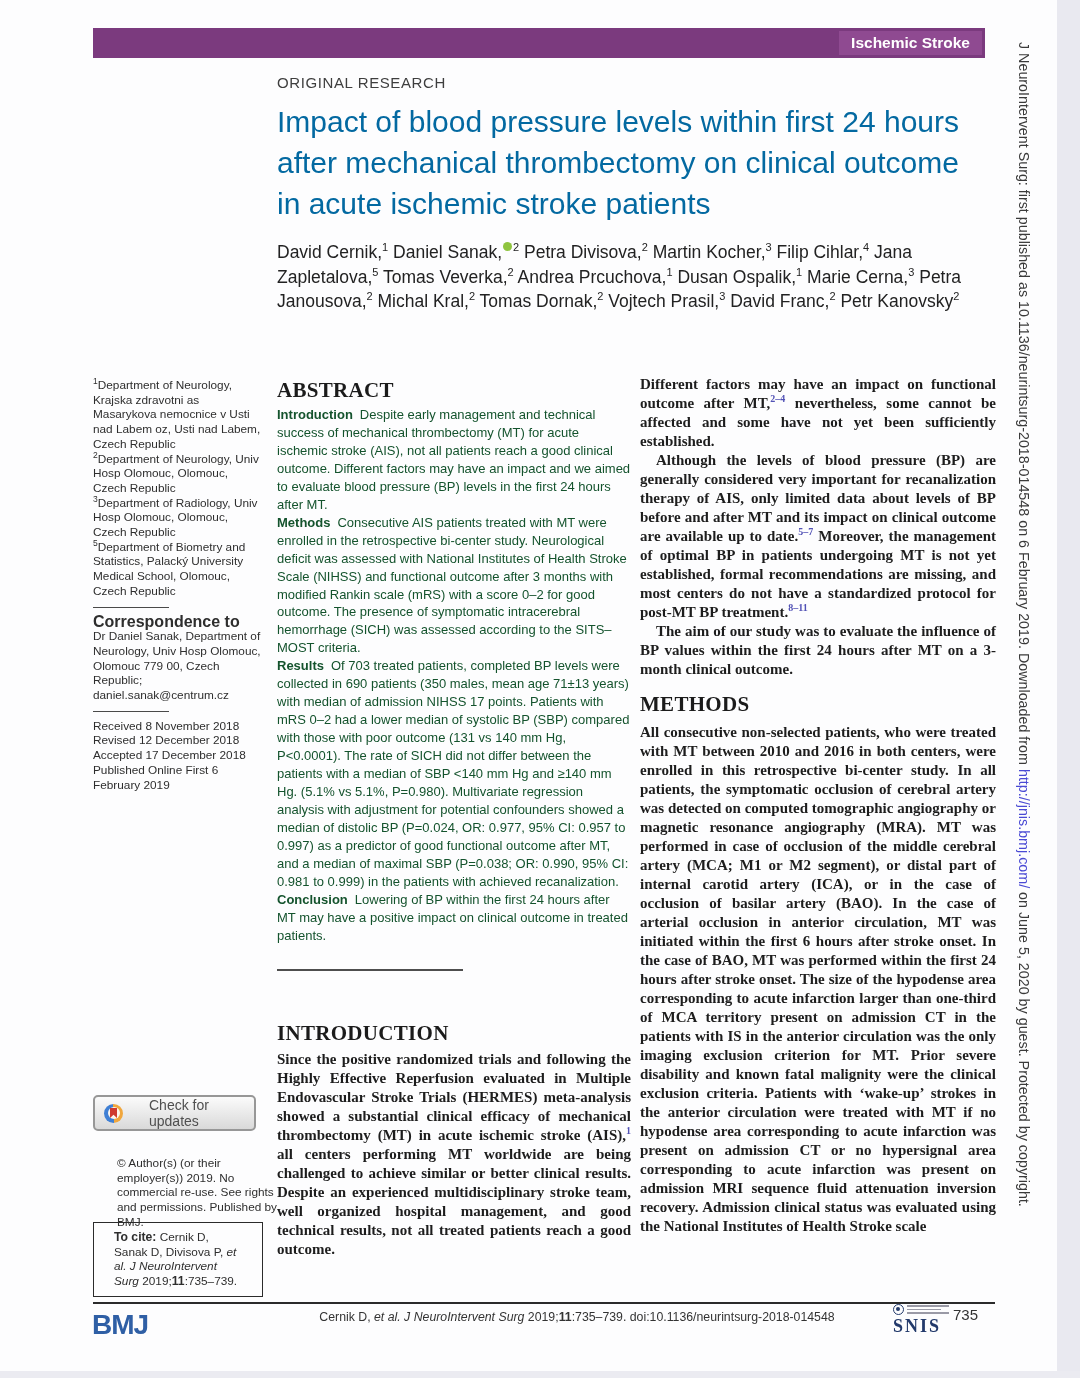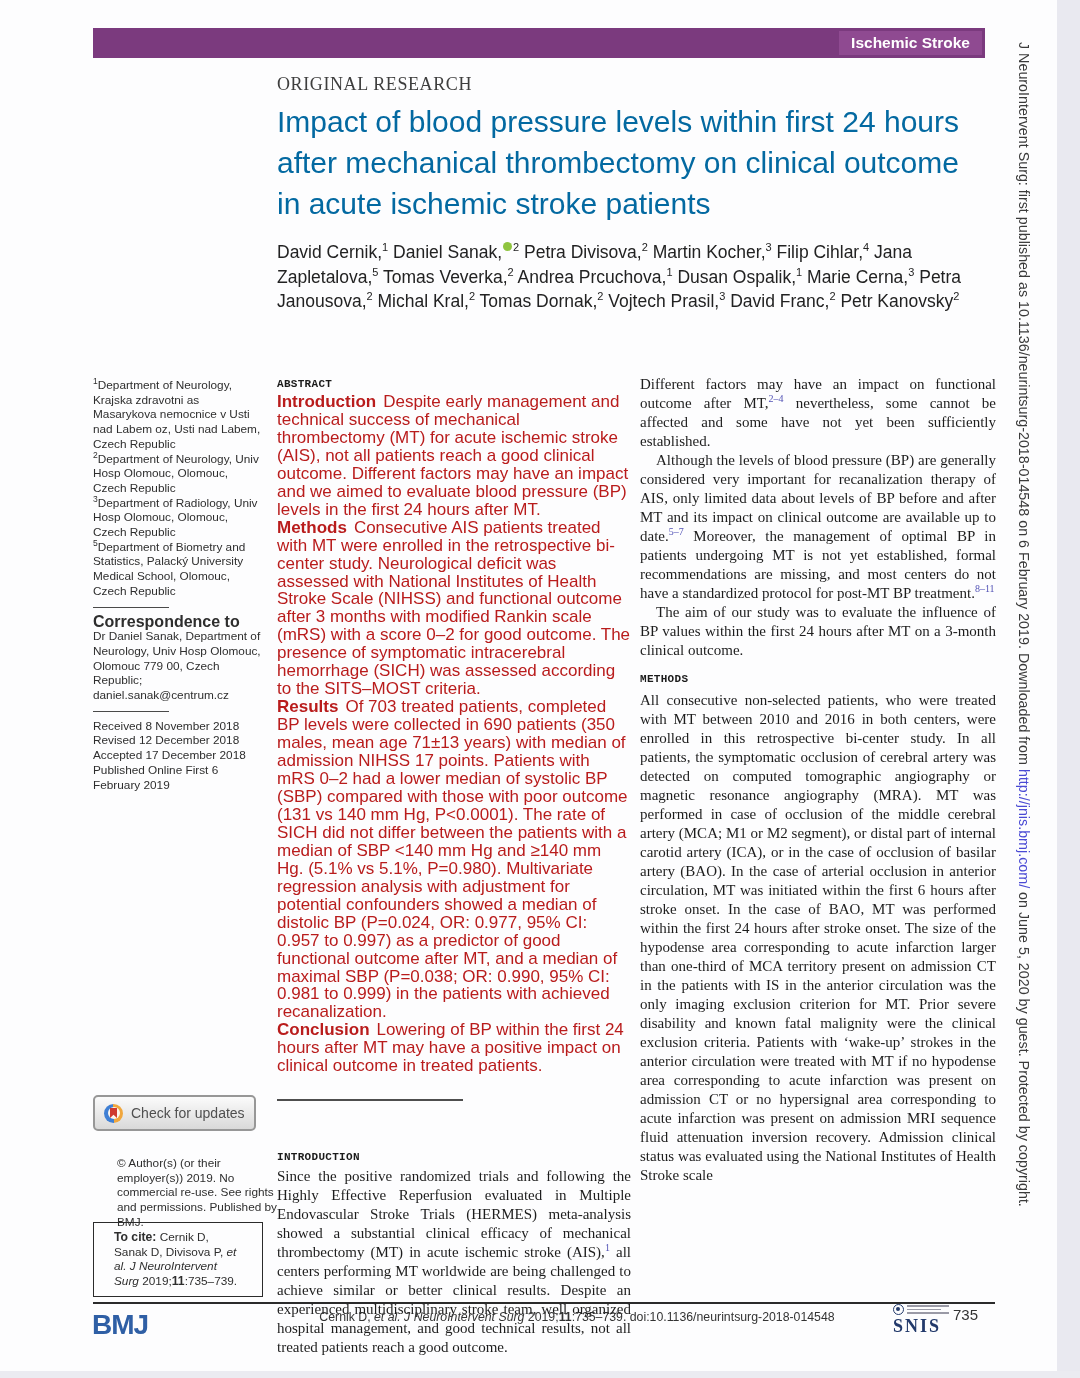--- a/index.html
+++ b/index.html
@@ -15,7 +15,7 @@
                   font-weight:bold; font-size:15.5px; display:flex; align-items:center; padding:0 12px; }
 
   
-  .kicker { position:absolute; left:277px; top:74px; font-size:18px; letter-spacing:.6px; color:#3e3e3e;font-family:Liberation Serif, serif; }
+  .kicker { position:absolute; left:277px; top:74px; font-size:15px; letter-spacing:.6px; color:#3e3e3e; }
   .title  { position:absolute; left:277px; top:101px; width:705px; font-size:30px; line-height:41px; color:#0369a1; font-weight:500; }
   .authors { position:absolute; left:277px; top:240px; width:715px; font-size:17.5px; line-height:24.5px; color:#222; }
   .authors sup { font-size:11px; line-height:0; }

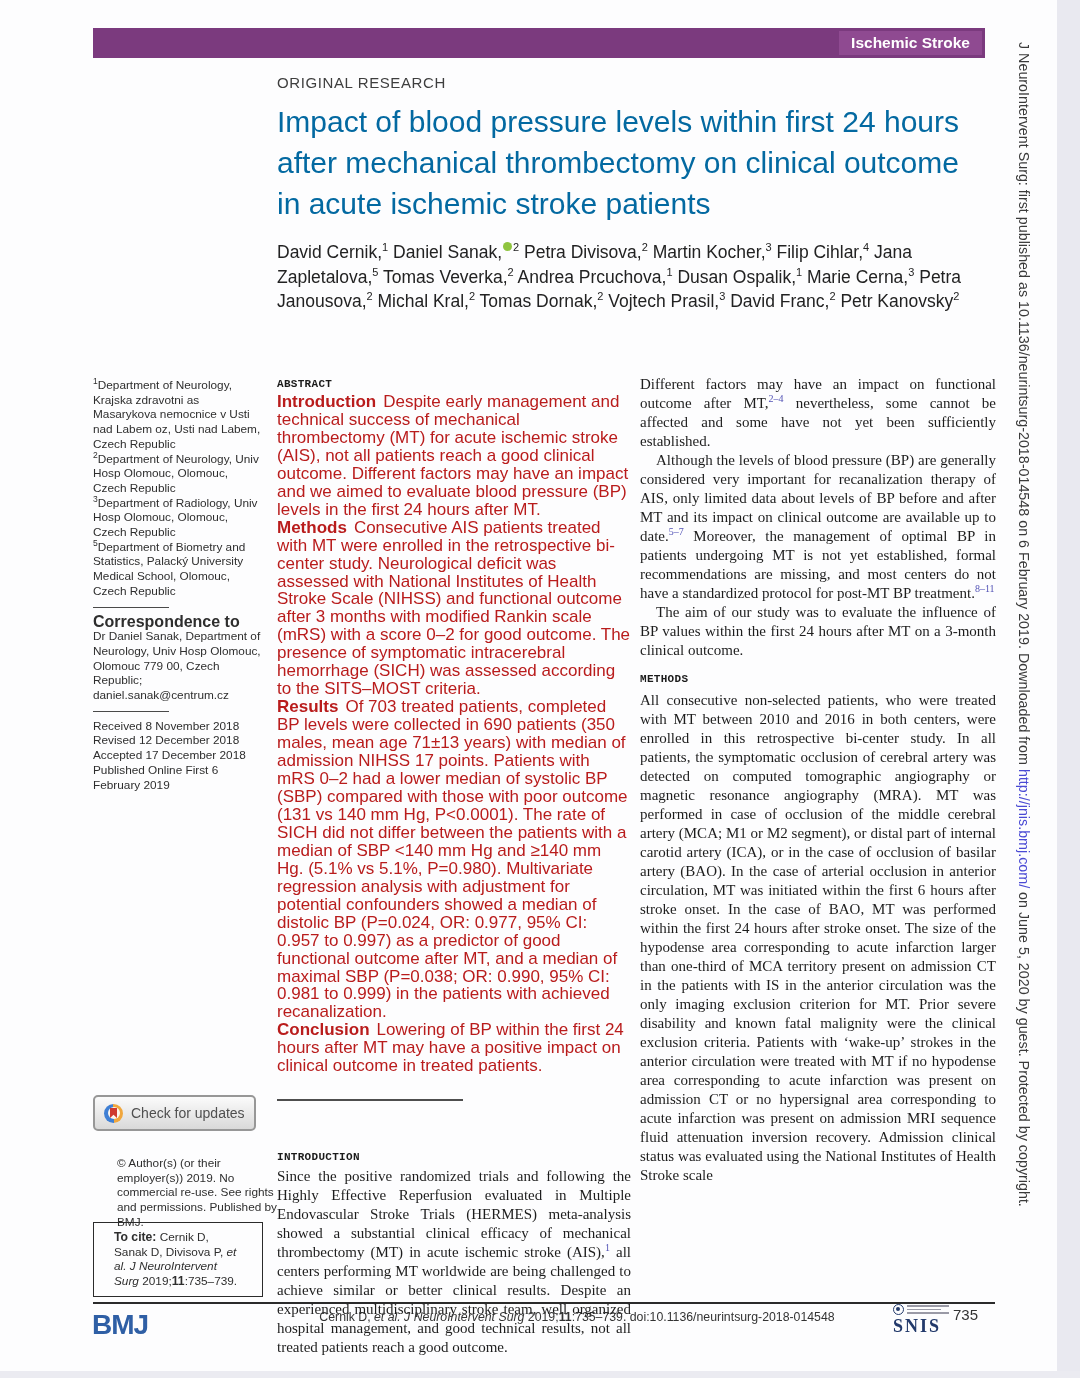--- a/index.html
+++ b/index.html
@@ -41,7 +41,7 @@
 
   
   .col-mid { position:absolute; left:277px; top:378px; width:354px; }
-  h2.sect { font-size:11px; letter-spacing:.3px; color:#1b1b1b; font-family:Liberation Mono, monospace; }
+  h2.sect { font-size:21px; letter-spacing:.3px; color:#1b1b1b; font-family:Liberation Serif, serif; }
   .abstract-body { margin-top:3px; font-size:17px; line-height:17.95px; color:#b91c1c; }
   .abstract-body p { margin:0; }
   .abstract-body .lbl { font-weight:bold; padding-right:7px; }

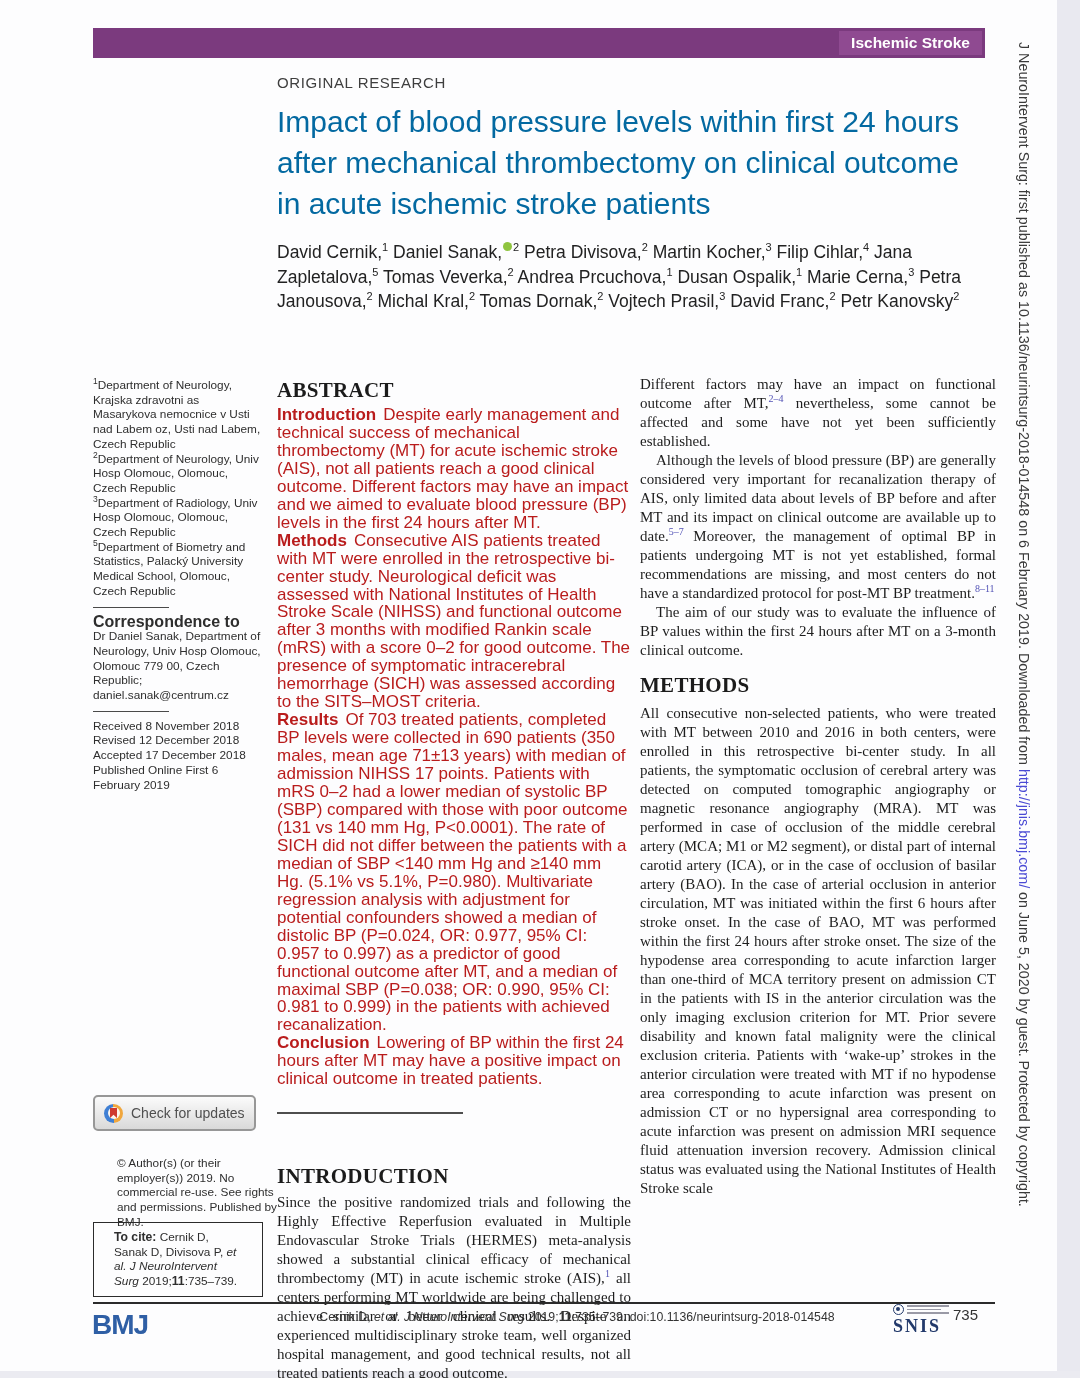--- a/index.html
+++ b/index.html
@@ -47,7 +47,7 @@
   .abstract-body .lbl { font-weight:bold; padding-right:7px; }
   .mid-rule { width:186px; border:none; border-top:2px solid #4e4e4e; margin:24px 0 0 0; }
   .intro-head { margin-top:50px; }
-  .serif { font-family:"Liberation Serif", serif; font-size:15px; line-height:19px; color:#1d1d1d; text-align:justify; }
+  .serif { font-family:"Liberation Serif", serif; font-size:15px; line-height:19px; color:#1d1d1d; text-align:justify;font-weight:bold; }
   .serif p { margin:0; }
   .serif p.ind { text-indent:16px; }
   sup.ref { color:#5151b5; font-size:10px; line-height:0; }

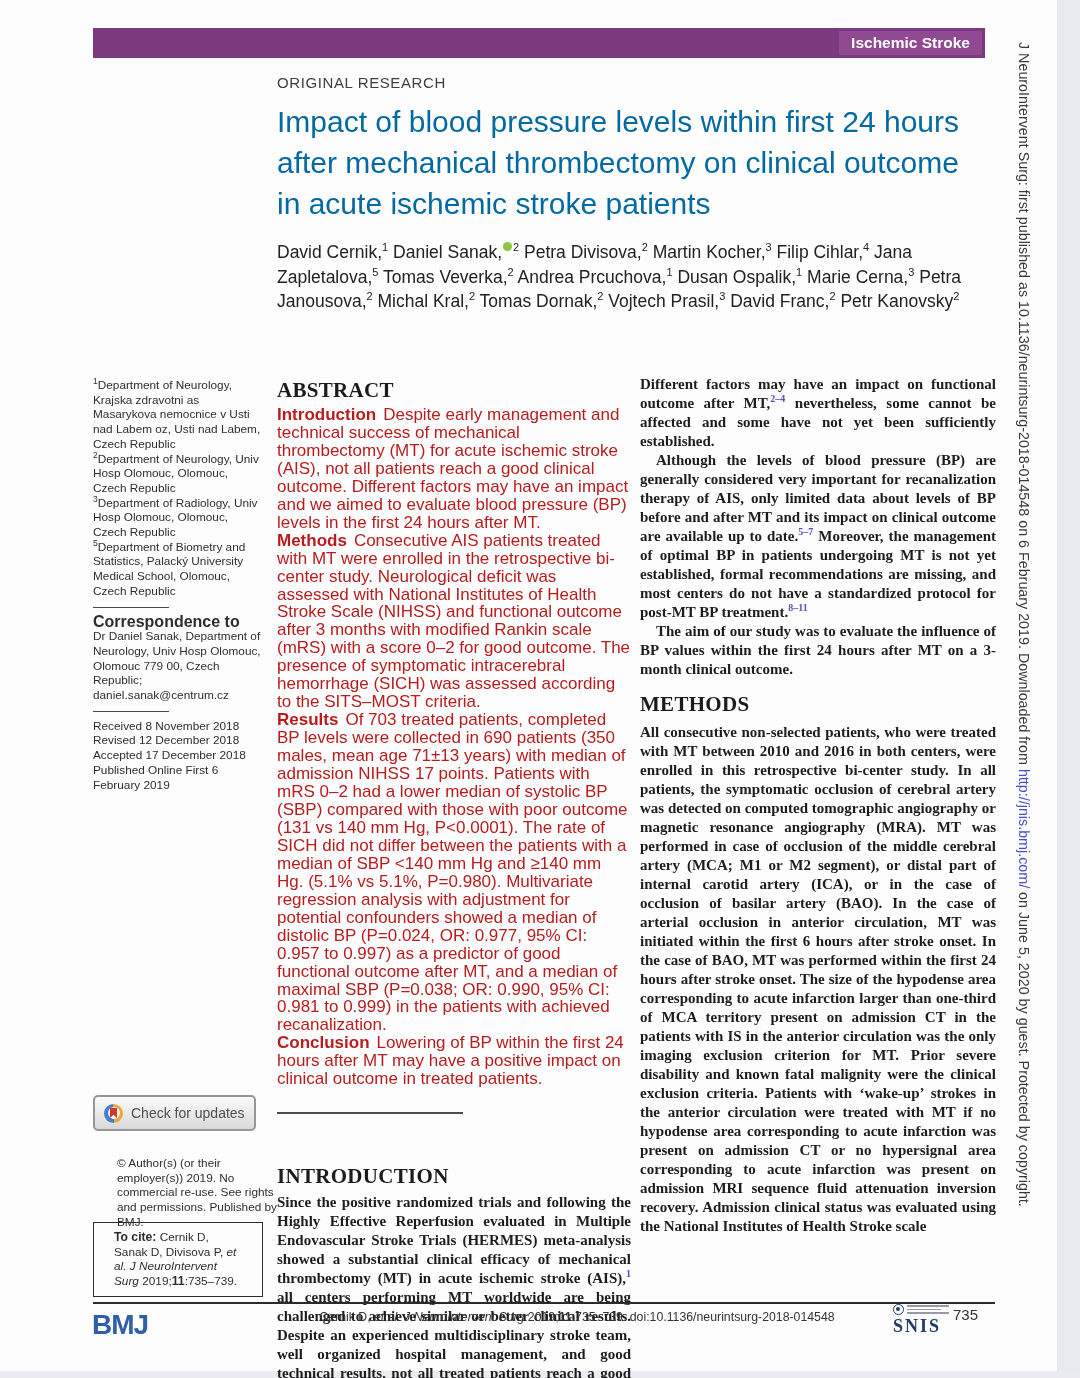--- a/index.html
+++ b/index.html
@@ -42,7 +42,7 @@
   
   .col-mid { position:absolute; left:277px; top:378px; width:354px; }
   h2.sect { font-size:21px; letter-spacing:.3px; color:#1b1b1b; font-family:Liberation Serif, serif; }
-  .abstract-body { margin-top:3px; font-size:17px; line-height:17.95px; color:#b91c1c; }
+  .abstract-body { margin-top:3px; font-size:13px; line-height:17.95px; color:#14532d; }
   .abstract-body p { margin:0; }
   .abstract-body .lbl { font-weight:bold; padding-right:7px; }
   .mid-rule { width:186px; border:none; border-top:2px solid #4e4e4e; margin:24px 0 0 0; }

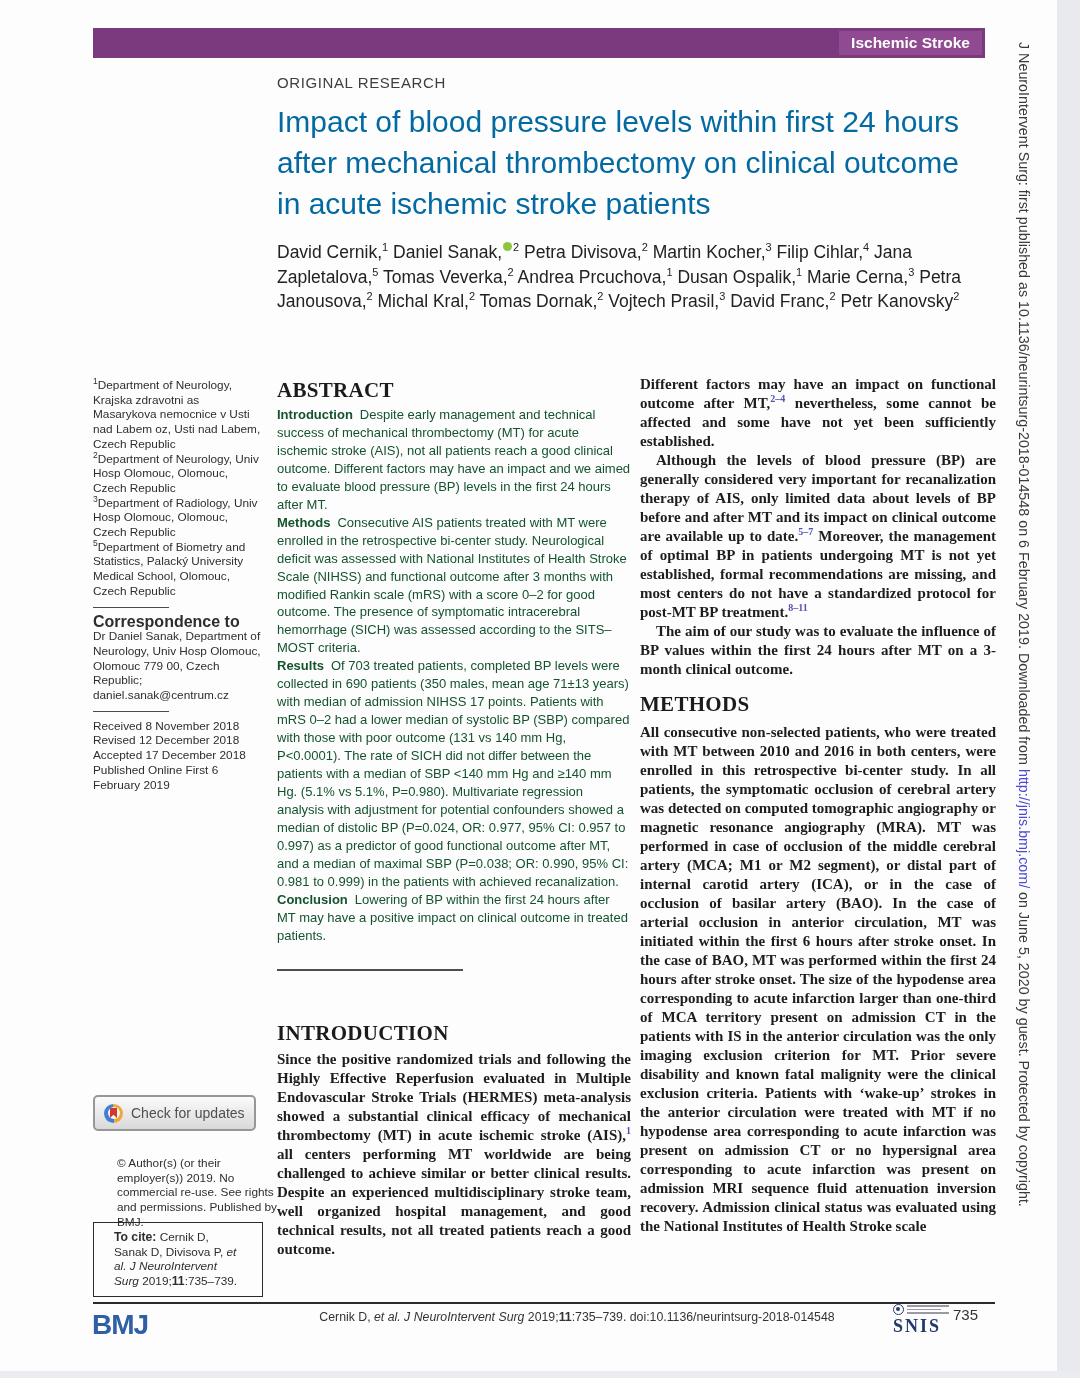--- a/index.html
+++ b/index.html
@@ -27,7 +27,7 @@
   .side-rule { width:76px; border:none; border-top:1.5px solid #4a4a4a; margin:8px 0 7px 0; }
   .corr-head { font-weight:bold; font-size:16px; }
   .check-btn { position:absolute; left:93px; top:1095px; width:163px; height:31px; border:2px solid #979797; border-radius:5px;
-               background:linear-gradient(#fbfbfb,#d9d9d9); display:flex; align-items:center; gap:8px; padding:16px 9px; cursor:pointer; }
+               background:linear-gradient(#fbfbfb,#d9d9d9); display:flex; align-items:center; gap:26px; padding:16px 9px; cursor:pointer; }
   .check-btn-label { font-size:14px; color:#4f4f4f; }
   .crossmark { position:relative; width:19px; height:19px; border-radius:50%;
                background:conic-gradient(from 180deg, #3f7fd4 0 180deg, #f0a63c 180deg 360deg); flex:0 0 19px; }

